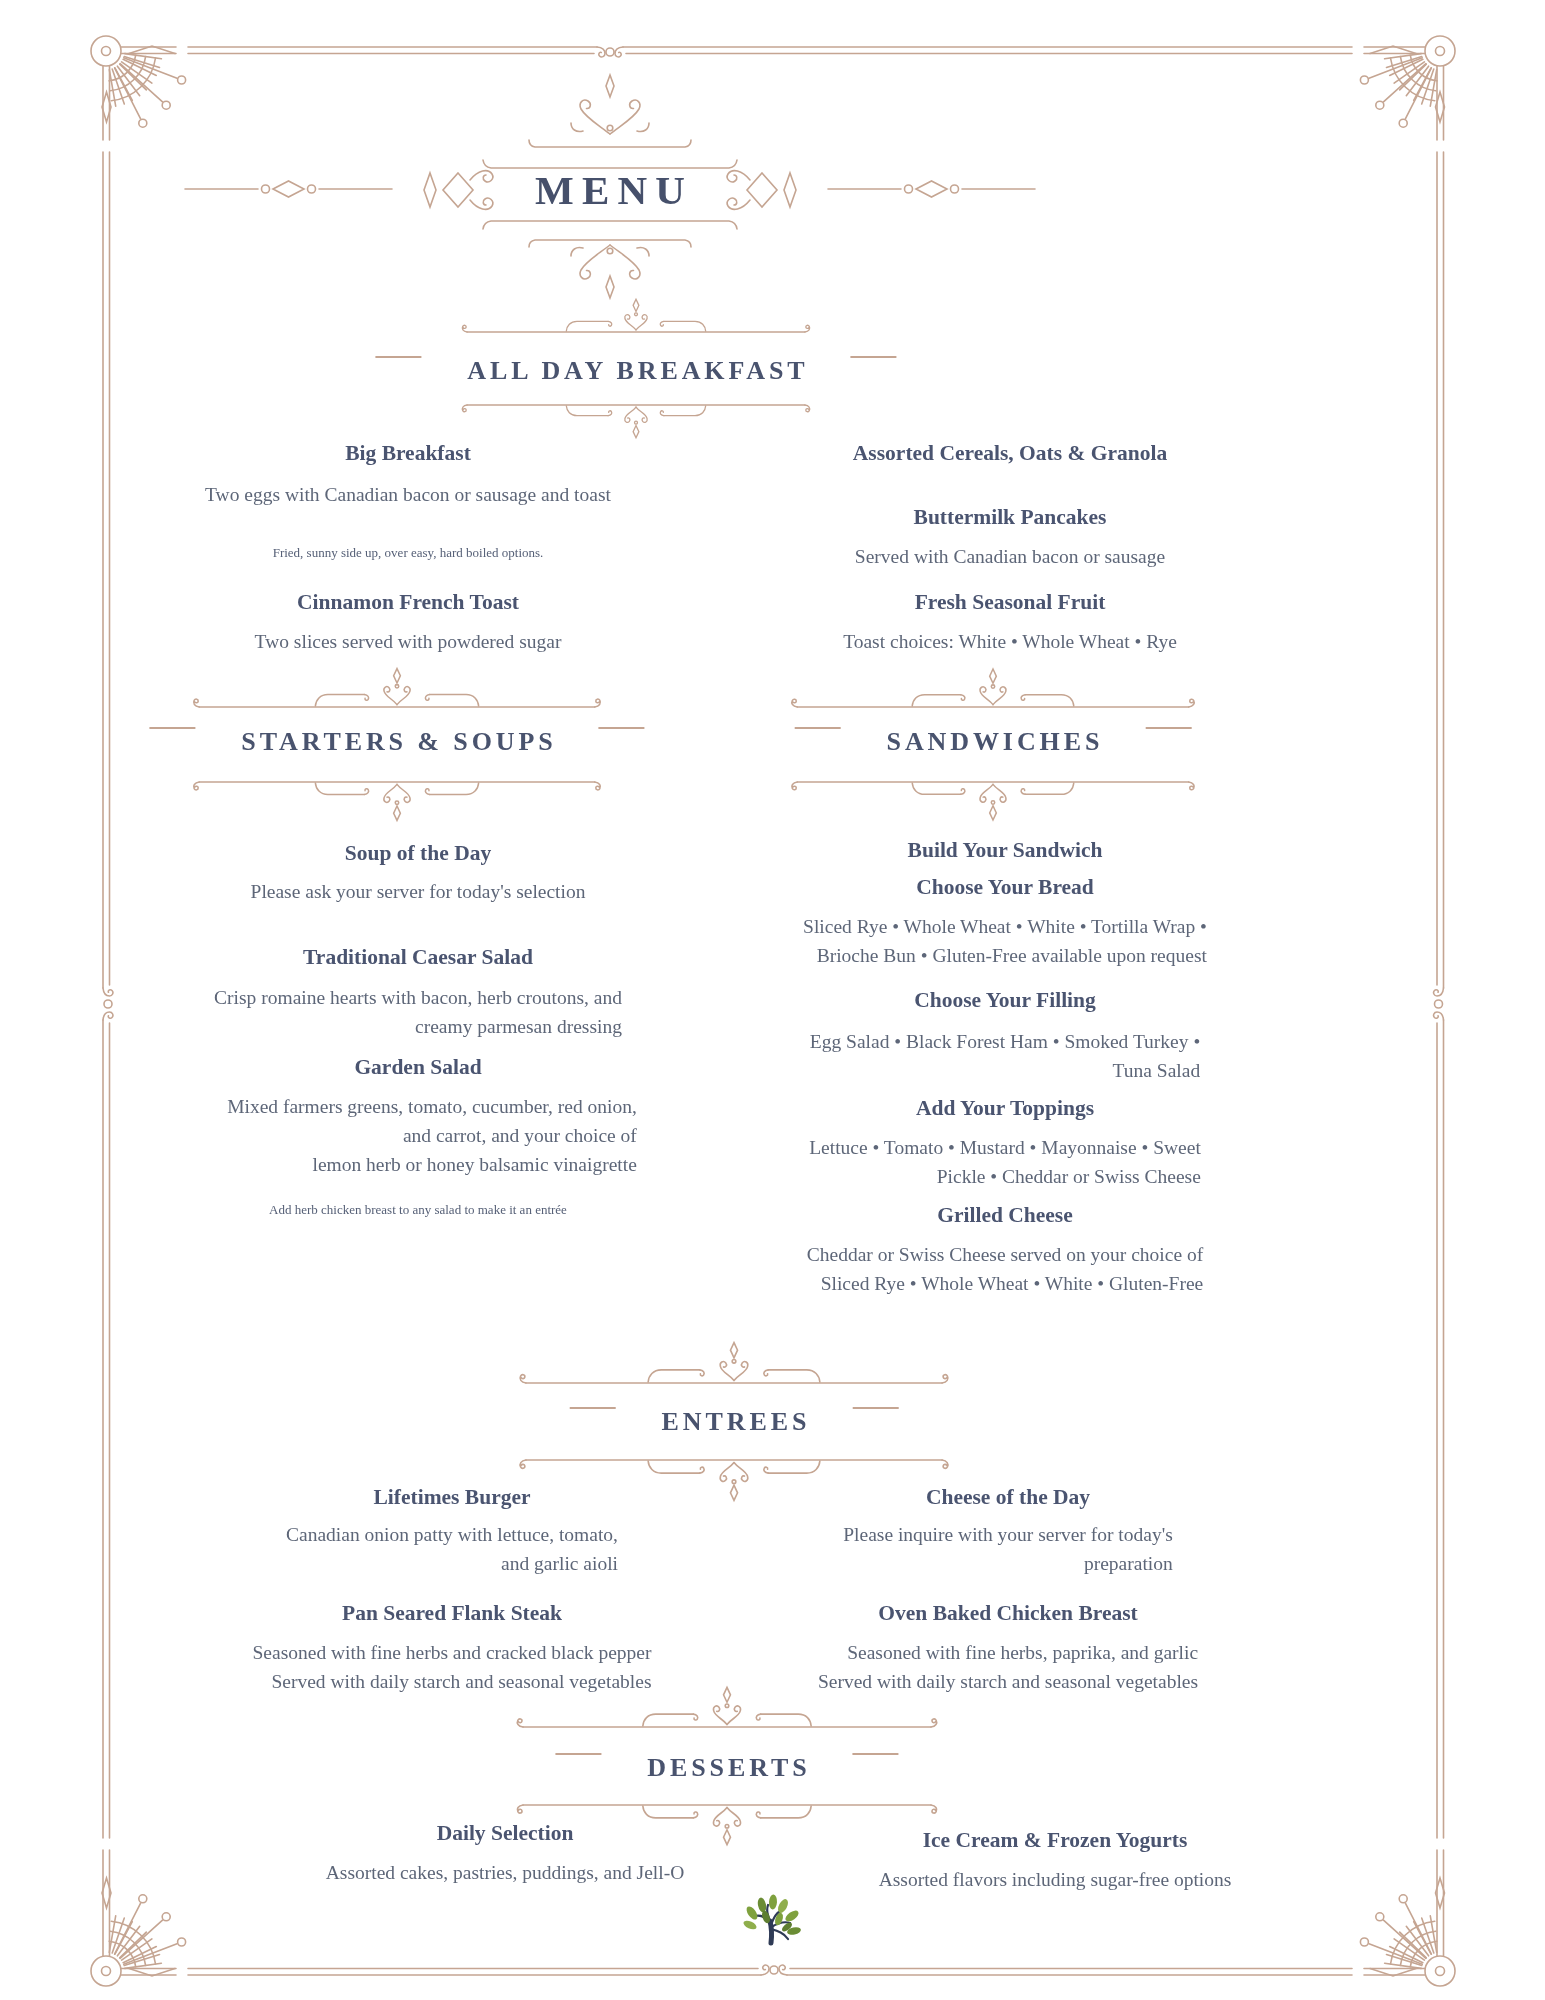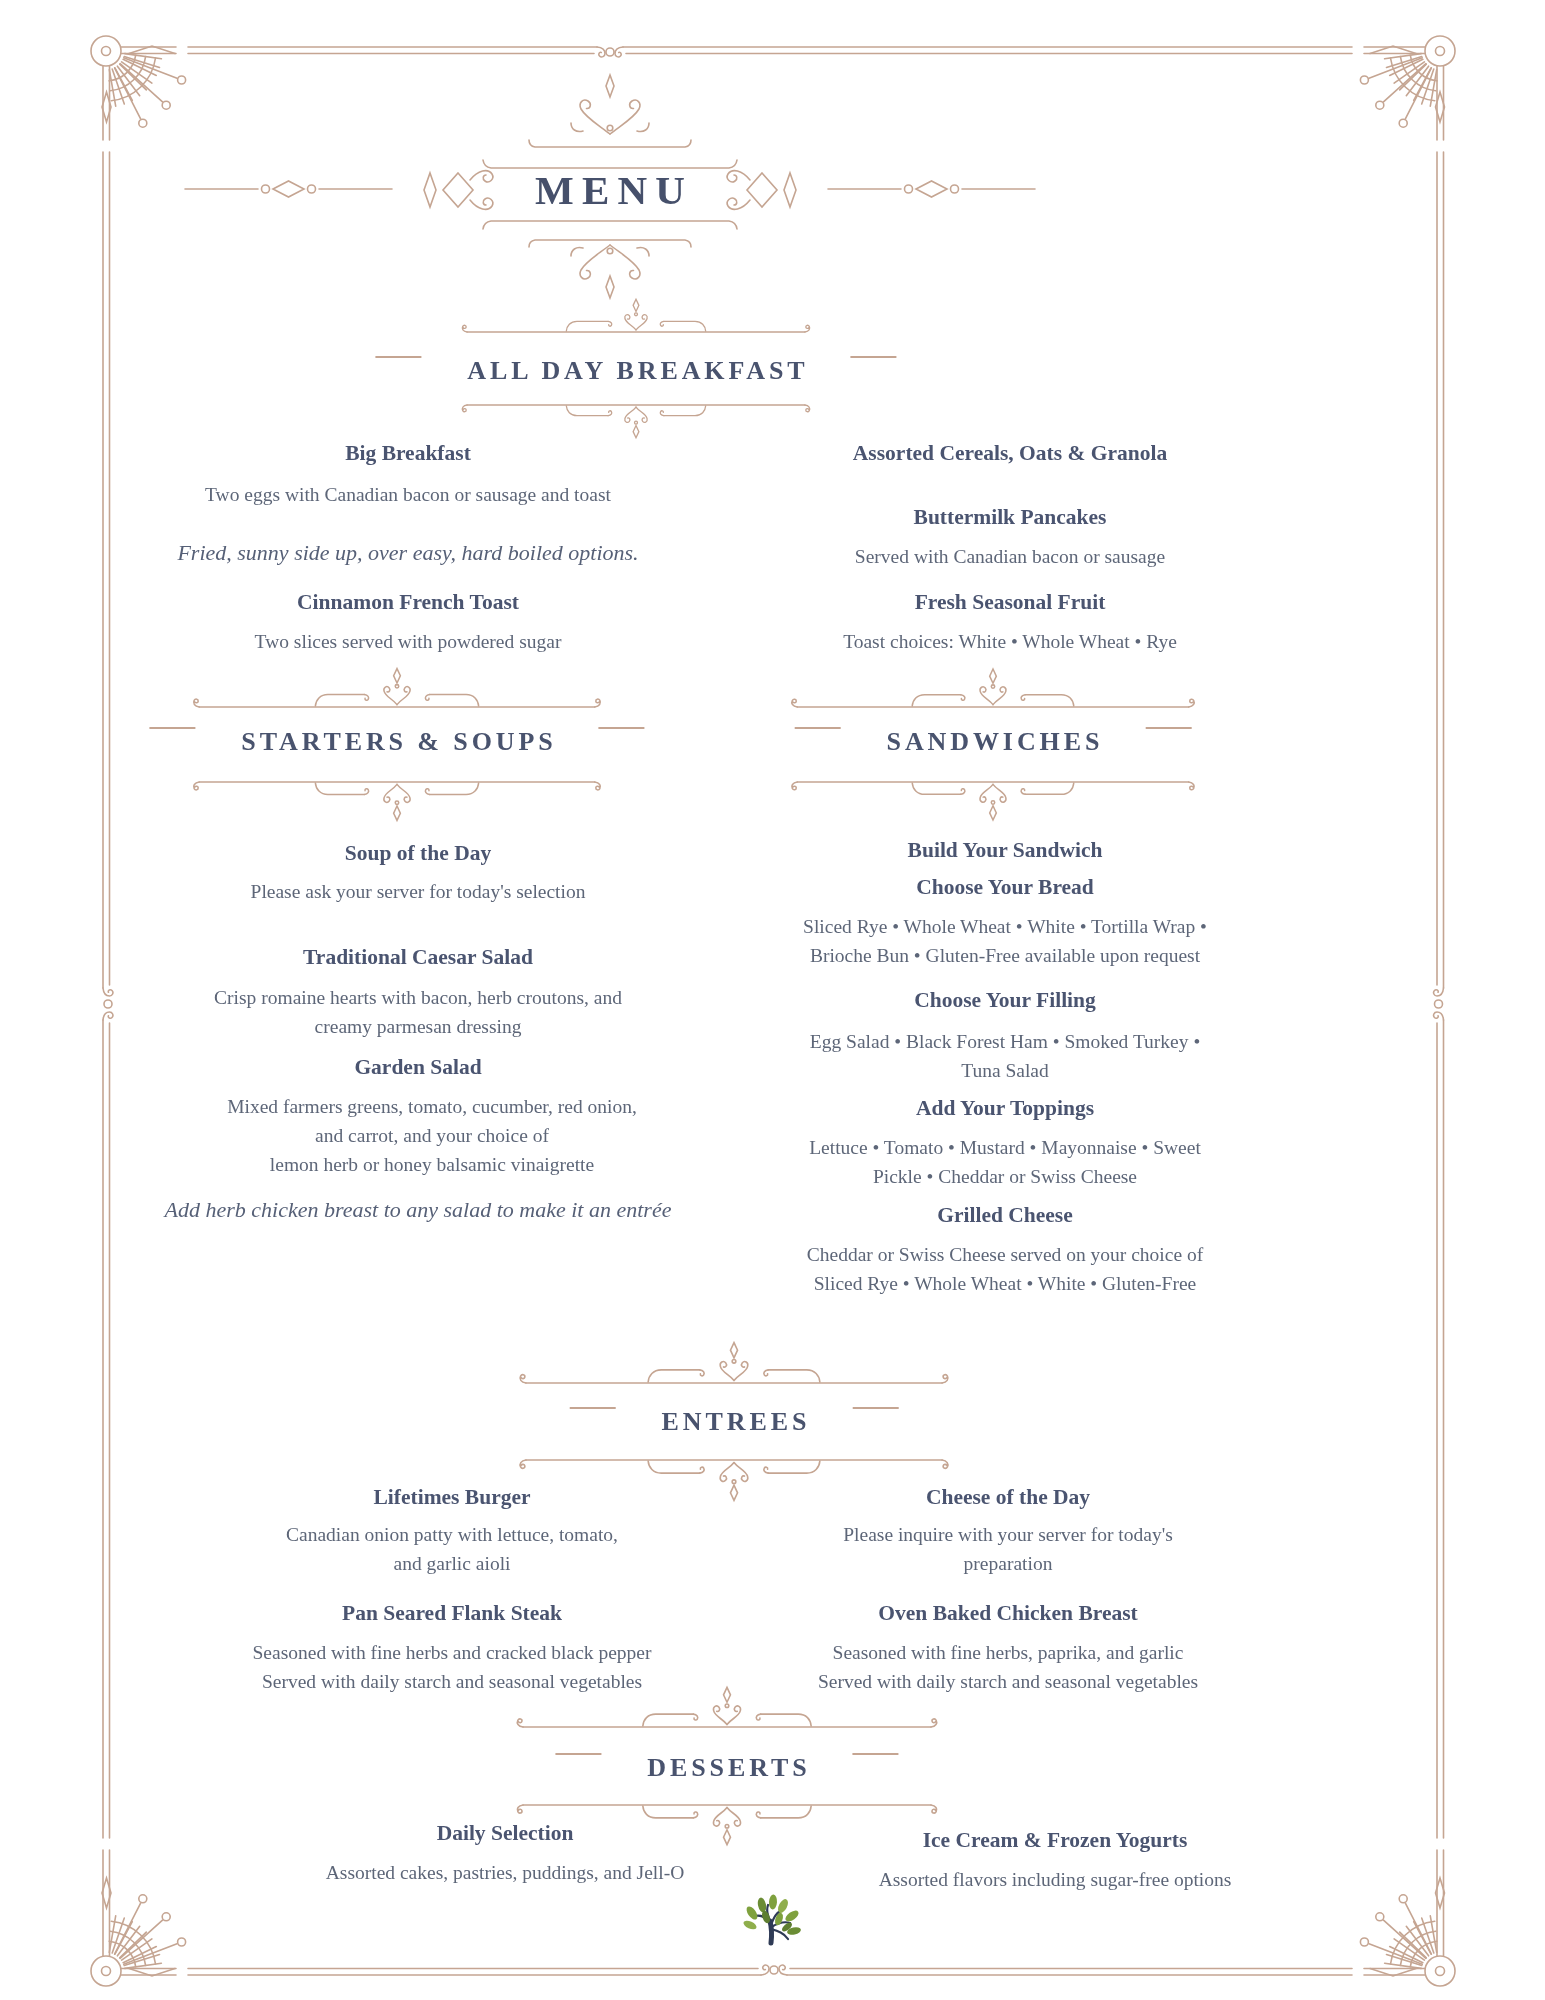--- a/index.html
+++ b/index.html
@@ -14,7 +14,7 @@
   .sec-head .t{font-size:26px;font-weight:700;letter-spacing:.15em;padding-left:.15em;color:#49536e}
   .dash{width:46px;height:2px;background:#c5a592;flex:none}
   .t-name{font-weight:700;font-size:21.5px;line-height:28px;color:#4a5470;white-space:nowrap;text-align:center}
-  .t-desc{font-size:19.5px;line-height:29px;color:#5d6678;white-space:nowrap;text-align:center}
+  .t-desc{font-size:19.5px;line-height:29px;color:#5d6678;white-space:nowrap;text-align:right}
   .t-note{font-size:22px;line-height:29px;color:#566077;font-style:italic;white-space:nowrap;text-align:center}
 </style>
 </head>

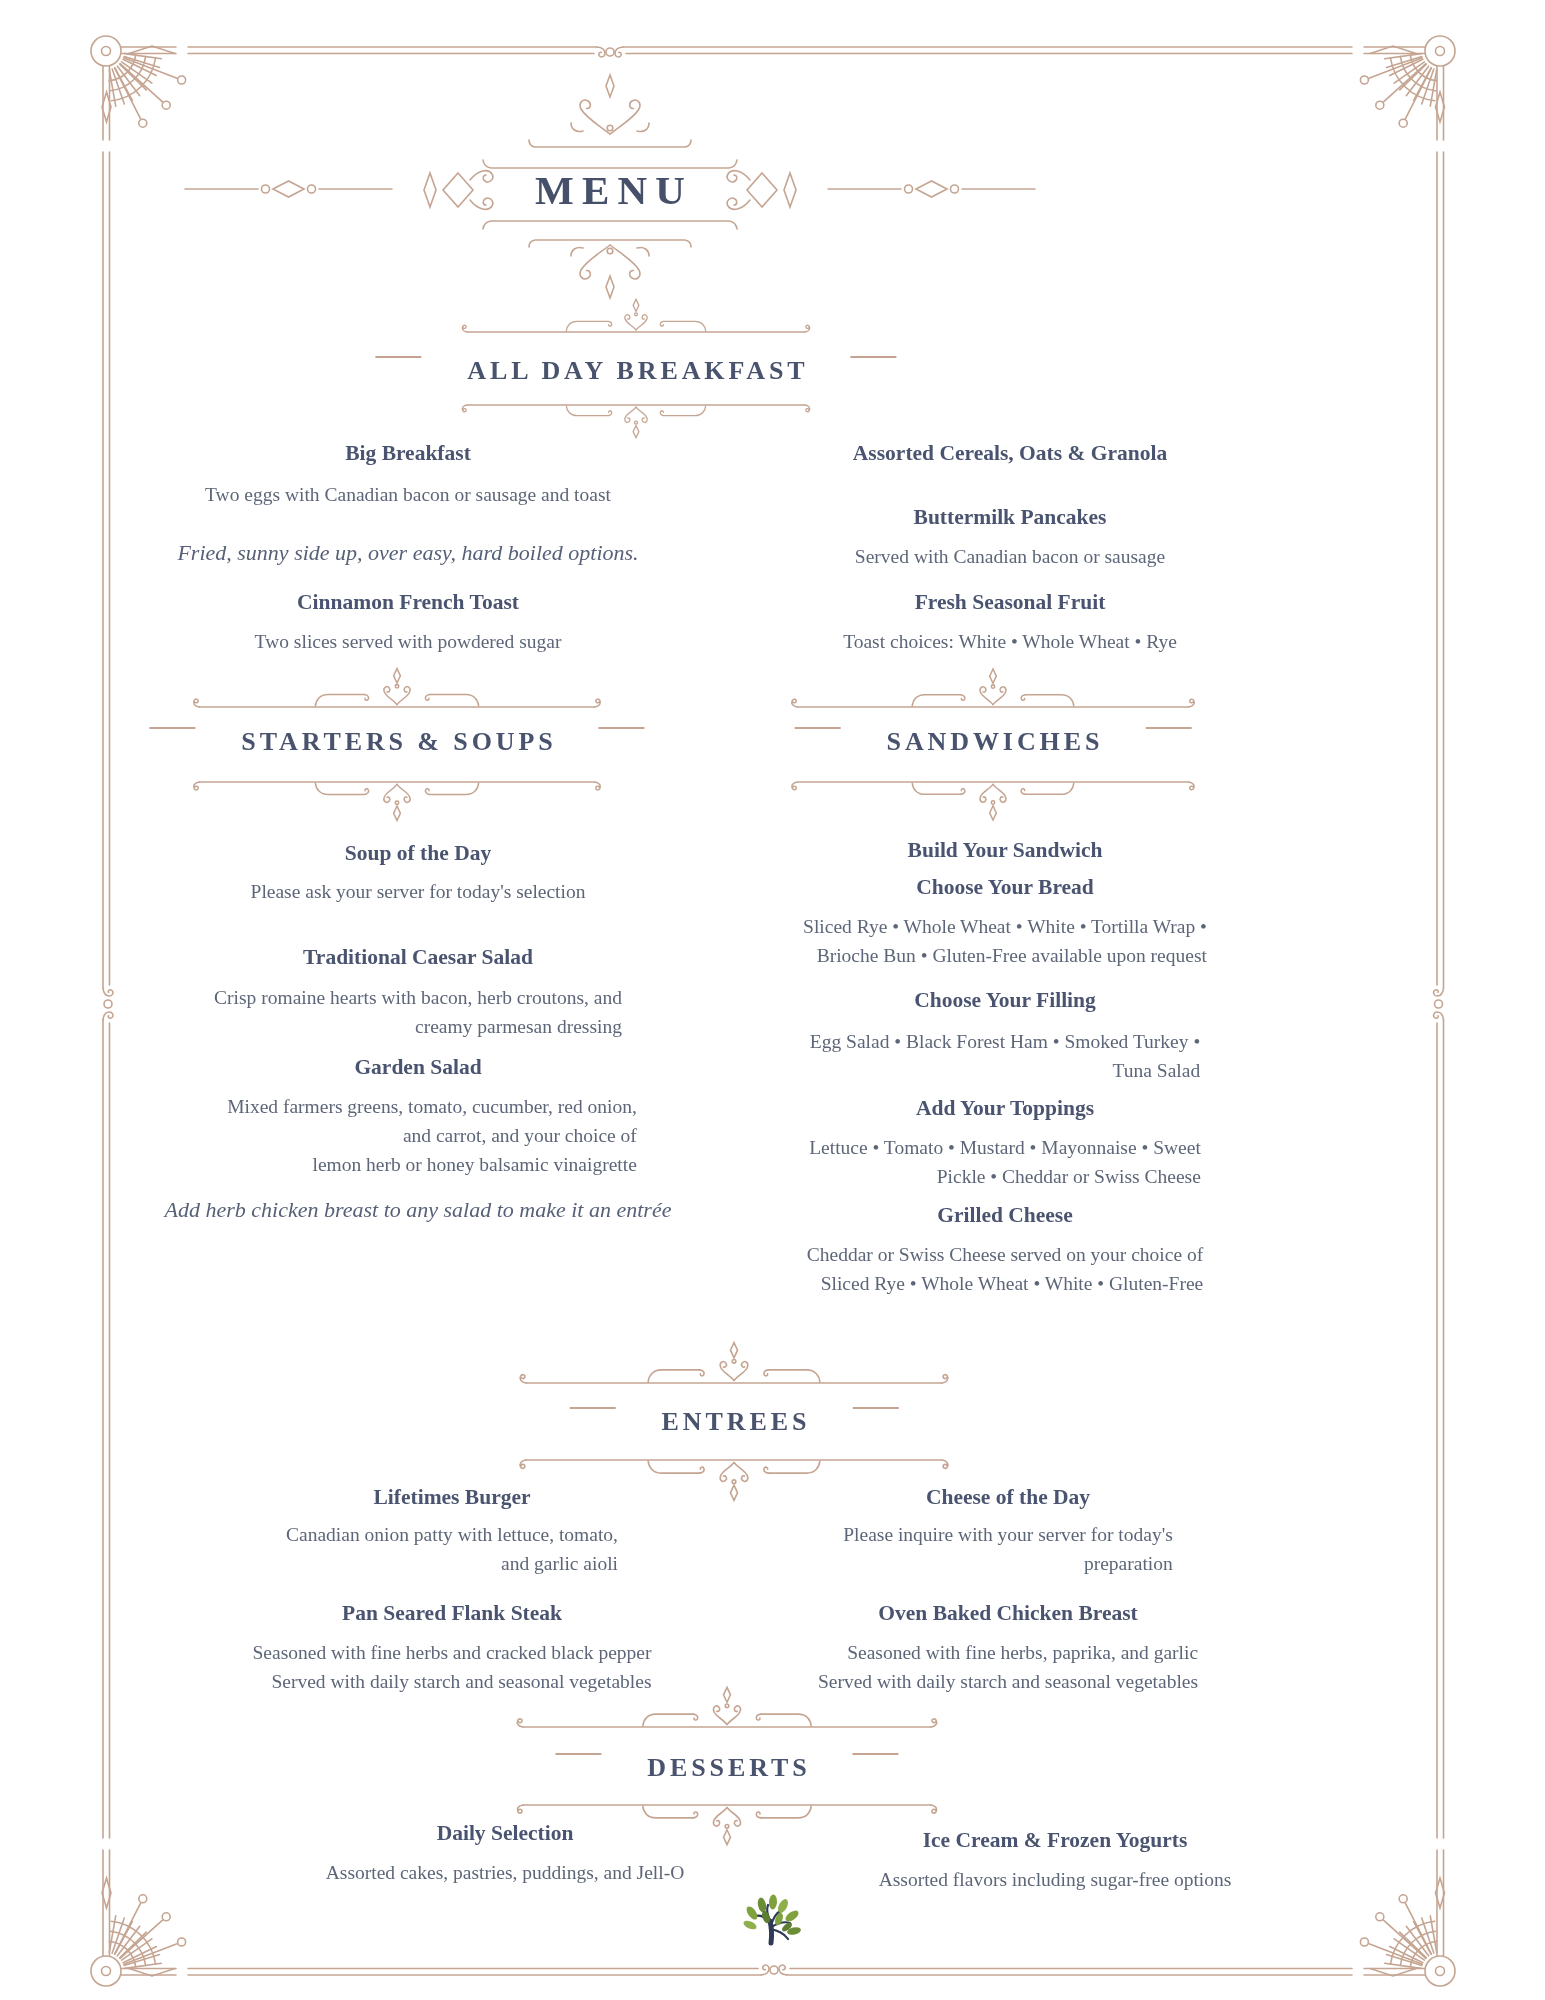--- a/index.html
+++ b/index.html
@@ -15,7 +15,7 @@
   .dash{width:46px;height:2px;background:#c5a592;flex:none}
   .t-name{font-weight:700;font-size:21.5px;line-height:28px;color:#4a5470;white-space:nowrap;text-align:center}
   .t-desc{font-size:19.5px;line-height:29px;color:#5d6678;white-space:nowrap;text-align:right}
-  .t-note{font-size:22px;line-height:29px;color:#566077;font-style:italic;white-space:nowrap;text-align:center}
+  .t-note{font-size:13px;line-height:29px;color:#566077;white-space:nowrap;text-align:center}
 </style>
 </head>
 <body>

